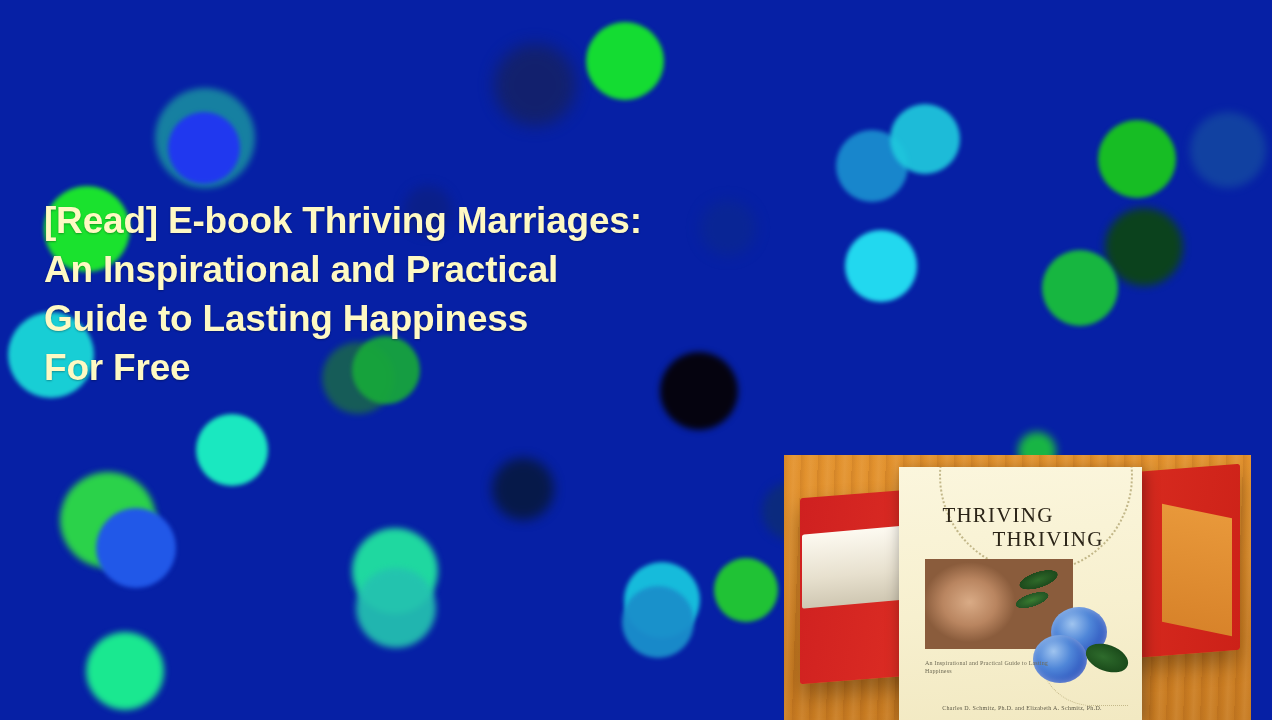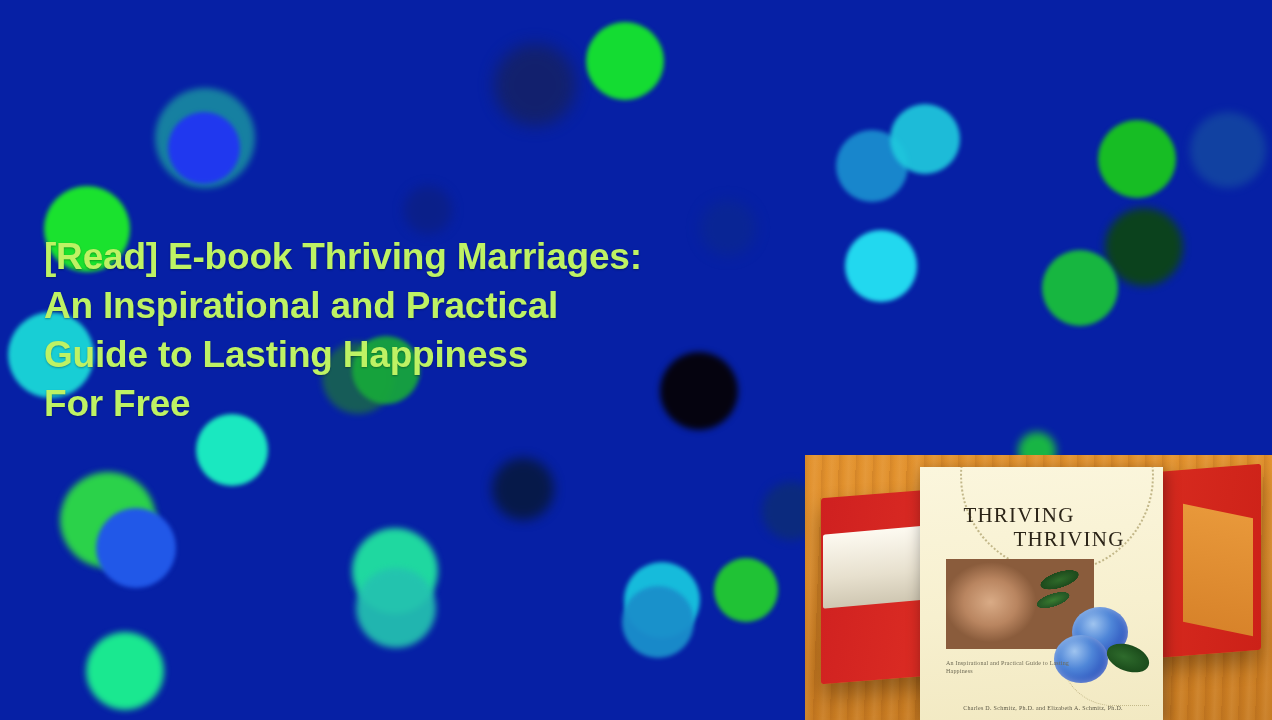--- a/index.html
+++ b/index.html
@@ -165,7 +165,7 @@
       <div class="bokeh" style="left: 700px; top: 200px; width: 56px; height: 56px; background: rgb(13, 42, 136); opacity: 0.55; filter: blur(7px);"></div>
     </div>
 
-  <div id="headline" style="color: #bef264; margin-top: 36px;">[Read] E-book Thriving Marriages:
+  <div id="headline" style="color: #fef9c3;">[Read] E-book Thriving Marriages:
 An Inspirational and Practical
 Guide to Lasting Happiness
 For Free</div>

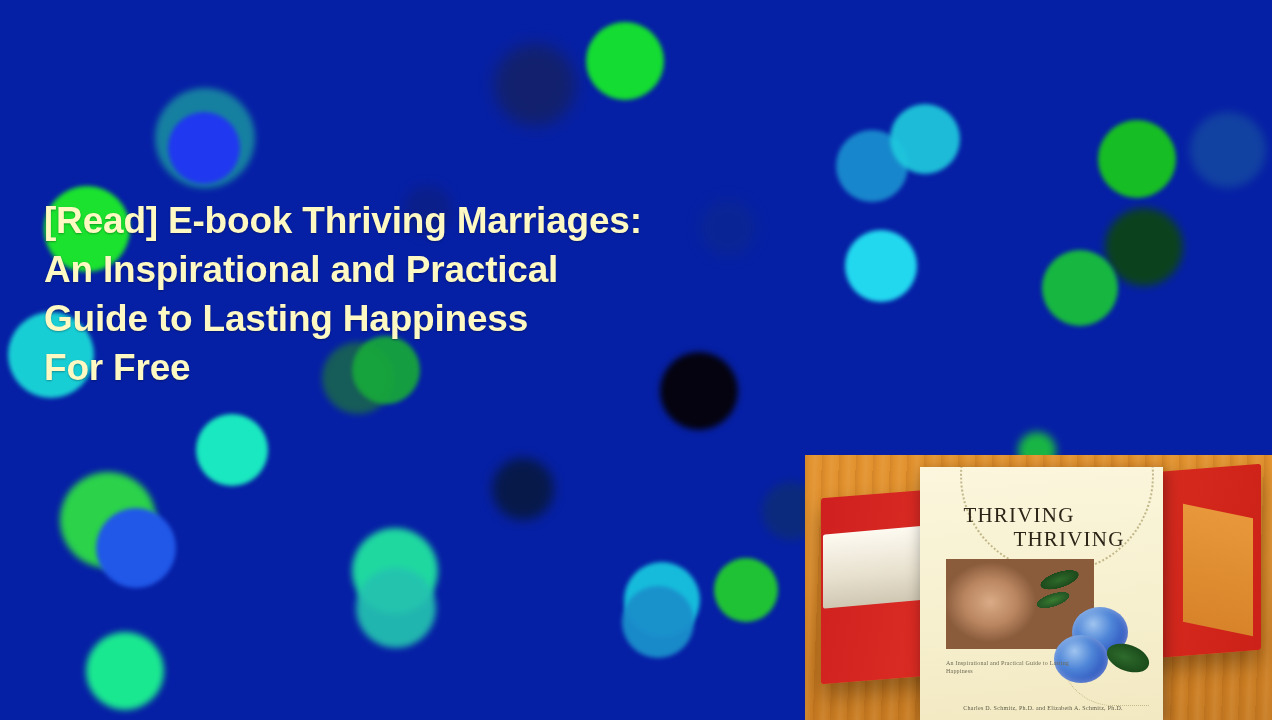--- a/index.html
+++ b/index.html
@@ -29,7 +29,7 @@
 
   
   #book-photo{
-    position:absolute;left:805px;top:455px;width:467px;height:265px;
+    position:absolute;left:784px;top:455px;width:467px;height:265px;
     overflow:hidden;z-index:7;
     background:#0620a5;
   }

